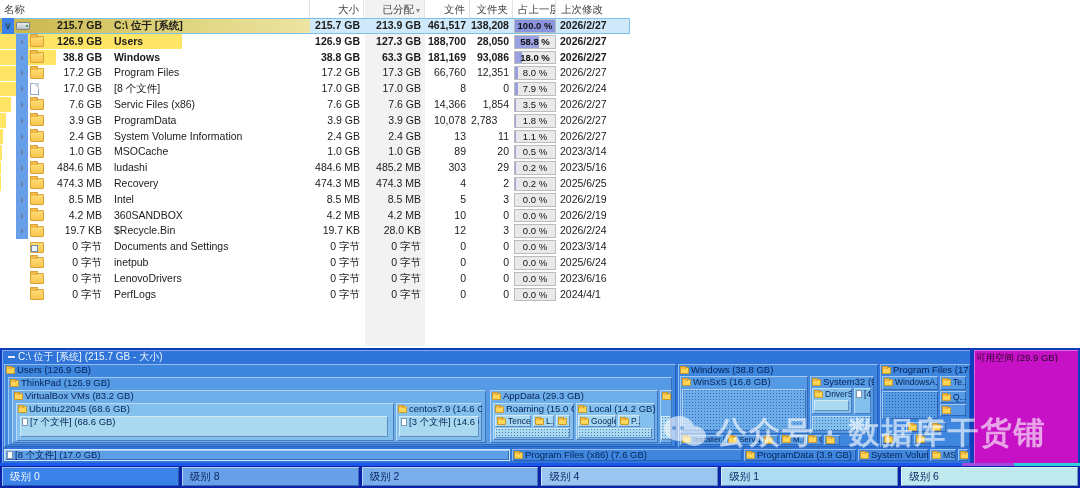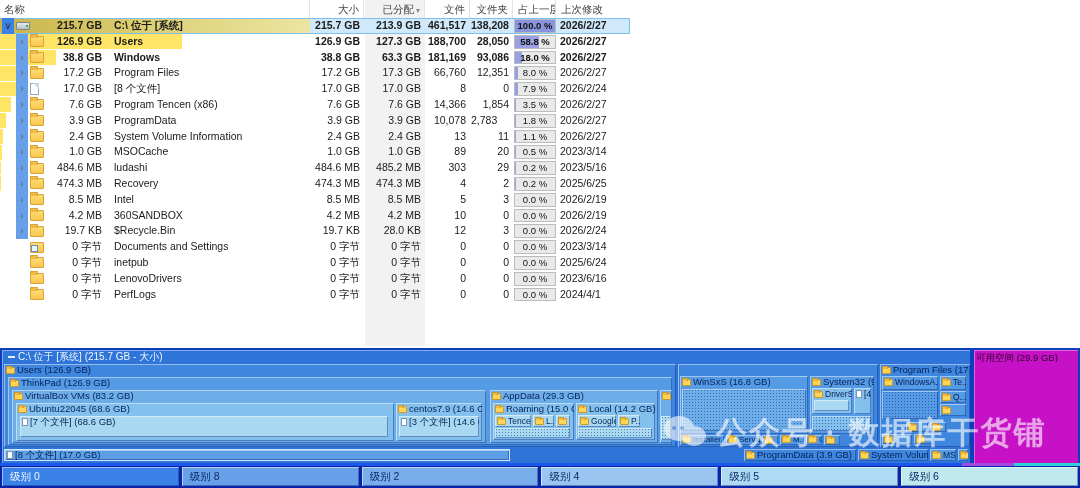--- a/index.html
+++ b/index.html
@@ -207,7 +207,7 @@
             <span class="arrow lv1">›</span>
             <span class="ic ic-folder pos1"></span>
             <span class="sz">7.6 GB</span>
-            <span class="nm">Program Tencen (x86)</span>
+            <span class="nm">Servic Files (x86)</span>
           </div>
           <div class="cell r" style="left: 311px; width: 53px; padding-right: 4px;">7.6 GB</div>
           <div class="cell r" style="left: 365px; width: 60px; padding-right: 4px;">7.6 GB</div>

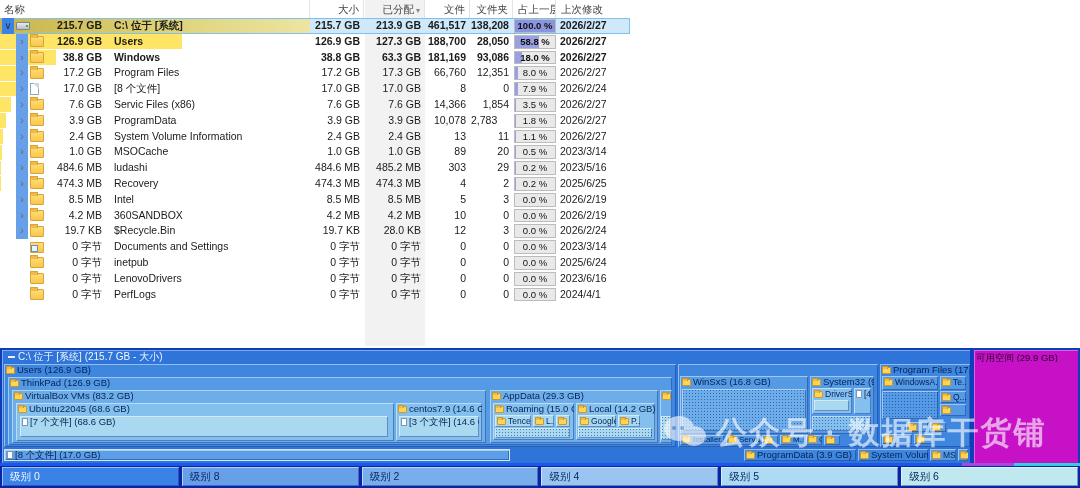--- a/index.html
+++ b/index.html
@@ -491,6 +491,7 @@
       </div>
 
       <div class="node b1" style="left:676px;top:14px;width:200px;height:83px;">
+        <span class="lbl"><span class="fico"></span><span>Windows (38.8 GB)</span></span>
         <div class="node b2" style="left:2px;top:12px;width:128px;height:58px;">
           <span class="lbl"><span class="fico"></span><span>WinSxS (16.8 GB)</span></span>
           <div class="node b3 dots" style="left:2px;top:13px;width:124px;height:42px;"></div>

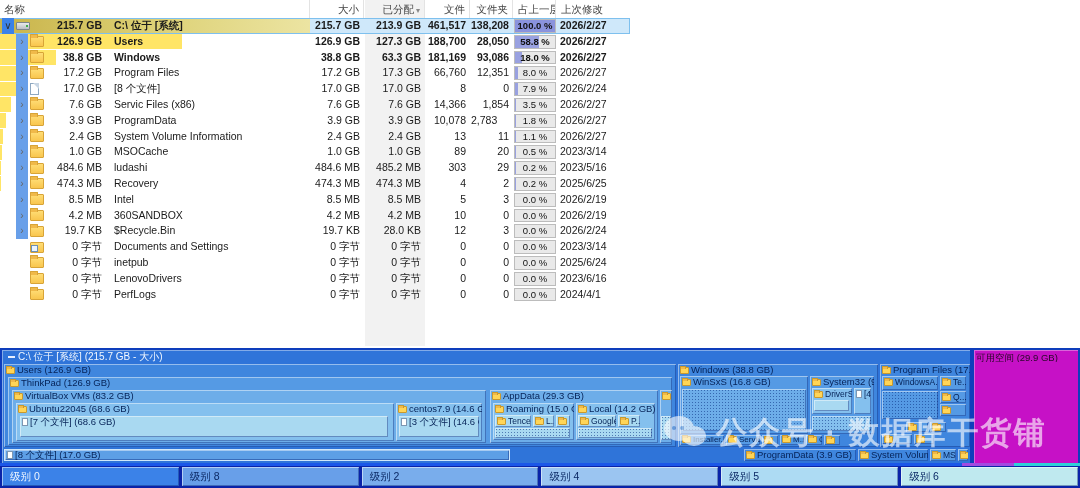--- a/index.html
+++ b/index.html
@@ -559,6 +559,9 @@
       <div class="node b6" style="left:2px;top:99px;width:506px;height:12px;border:1px solid #cfe7fb;">
           <span class="lbl" style="height:10px;line-height:10px;"><span class="pico"></span><span>[8 个文件] (17.0 GB)</span></span>
         </div>
+      <div class="node b1" style="left:510px;top:99px;width:230px;height:12px;">
+          <span class="lbl"><span class="fico"></span><span>Program Files (x86) (7.6 GB)</span></span>
+        </div>
       <div class="node b1" style="left:742px;top:99px;width:112px;height:12px;overflow:hidden;">
           <span class="lbl"><span class="fico"></span><span>ProgramData (3.9 GB)</span></span>
         </div>

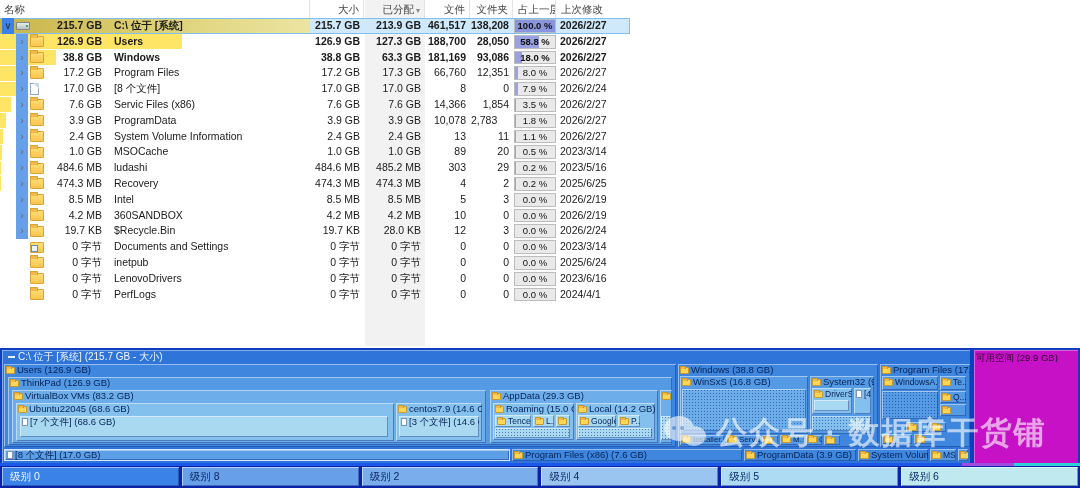--- a/index.html
+++ b/index.html
@@ -602,7 +602,7 @@
       <div class="lvbtn lv1">级别 8</div>
       <div class="lvbtn lv2">级别 2</div>
       <div class="lvbtn lv4">级别 4</div>
-      <div class="lvbtn lv5">级别 5</div>
+      <div class="lvbtn lv5">级别 1</div>
       <div class="lvbtn lv6">级别 6</div>
     </div>
   </div>

